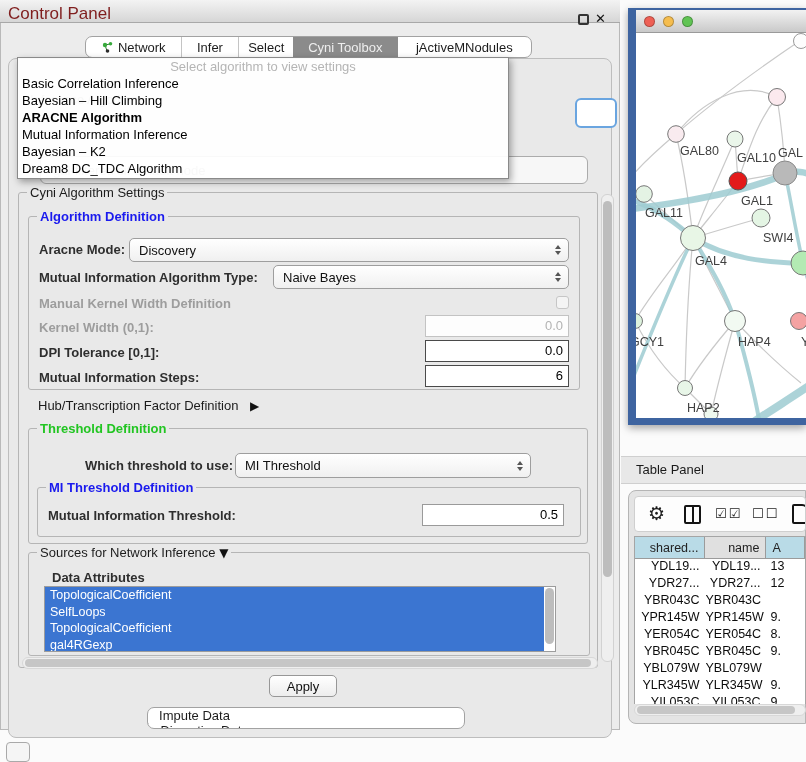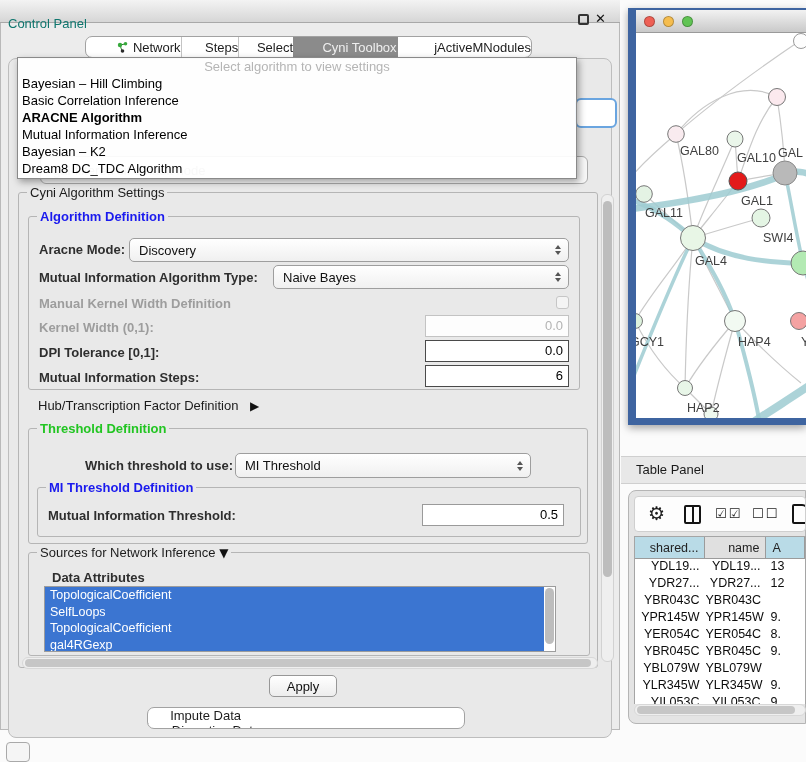--- a/index.html
+++ b/index.html
@@ -14,7 +14,7 @@
     border:1px solid #b9b9b9; border-top:none; }
   #cp-titlebar { left:0; top:8; width:620px; height:23px;
     background:linear-gradient(#f3f3f3,#d6d6d6); border-bottom:1px solid #a8a8a8; }
-  #cp-title { left:8px; top:16px; font-size:13px; color:#0f766e; }
+  #cp-title { left:8px; top:4px; font-size:17px; color:#7f1d1d; }
   #cp-float { left:578px; top:14px; width:11px; height:11px; border:2px solid #333; border-radius:2px; }
   #cp-close { left:595px; top:11px; font-size:13px; font-weight:bold; color:#111; }
 

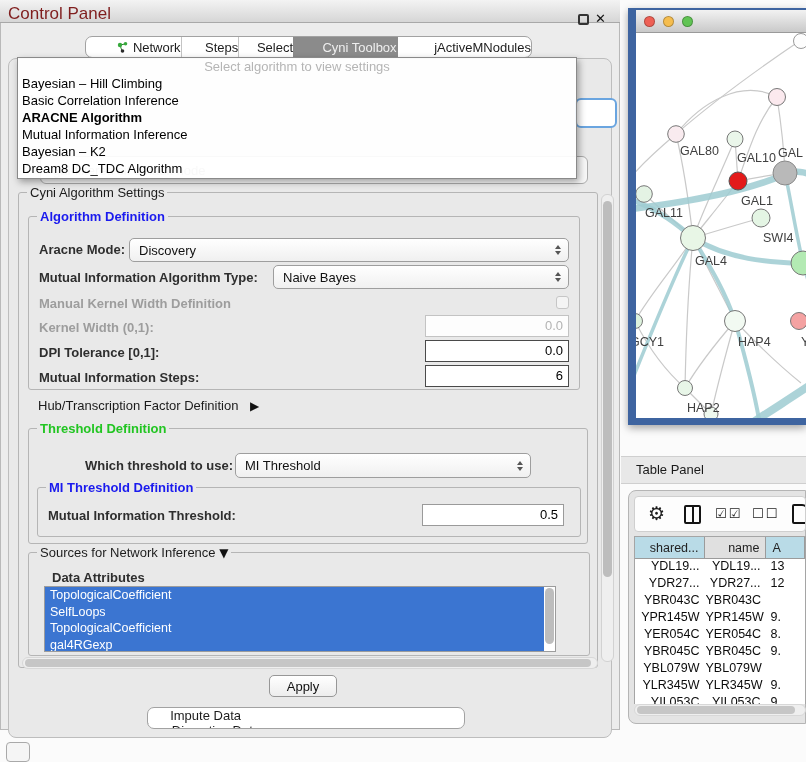--- a/index.html
+++ b/index.html
@@ -21,7 +21,7 @@
   
   .seg-bar { display:flex; height:22px; border:1px solid #a2a2a2; border-radius:7px;
     overflow:hidden; background:#fff; font-size:13px; }
-  .seg { display:flex; align-items:center; justify-content:flex-end; gap:4px;
+  .seg { display:flex; align-items:center; justify-content:center; gap:4px;
     color:#1c1c1c; border-left:1px solid #c4c4c4; white-space:nowrap; }
   .seg:first-child { border-left:none; }
   .seg.sel { background:#8b8b8b; color:#efefef; border-left-color:#8b8b8b; }

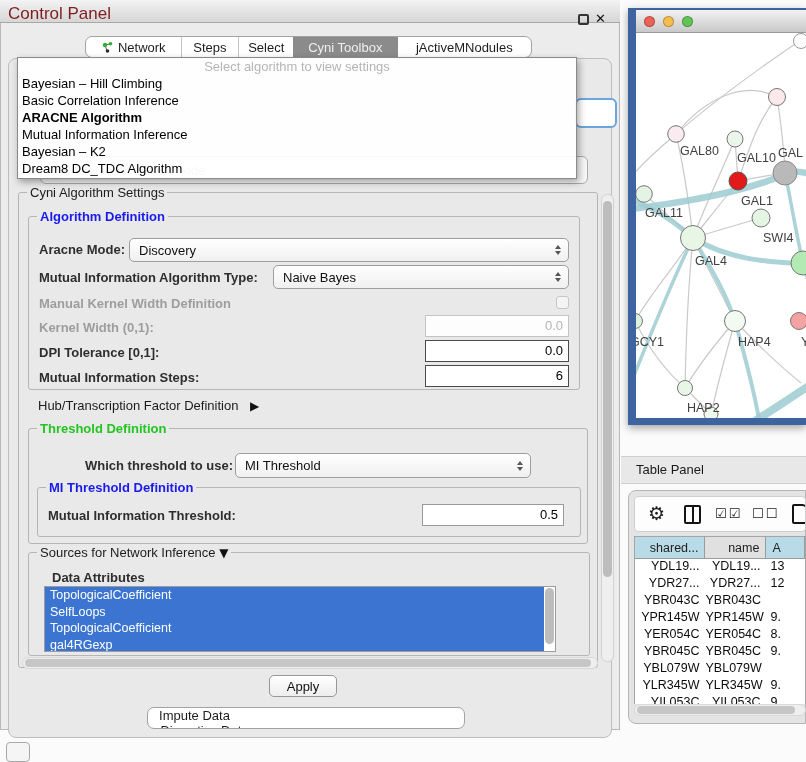--- a/index.html
+++ b/index.html
@@ -152,7 +152,7 @@
       <span>Network</span>
     </div>
     <div class="seg" style="width:58px">
-      <span>Steps</span>
+      <span>Infer</span>
     </div>
     <div class="seg" style="width:55px">
       <span>Select</span>

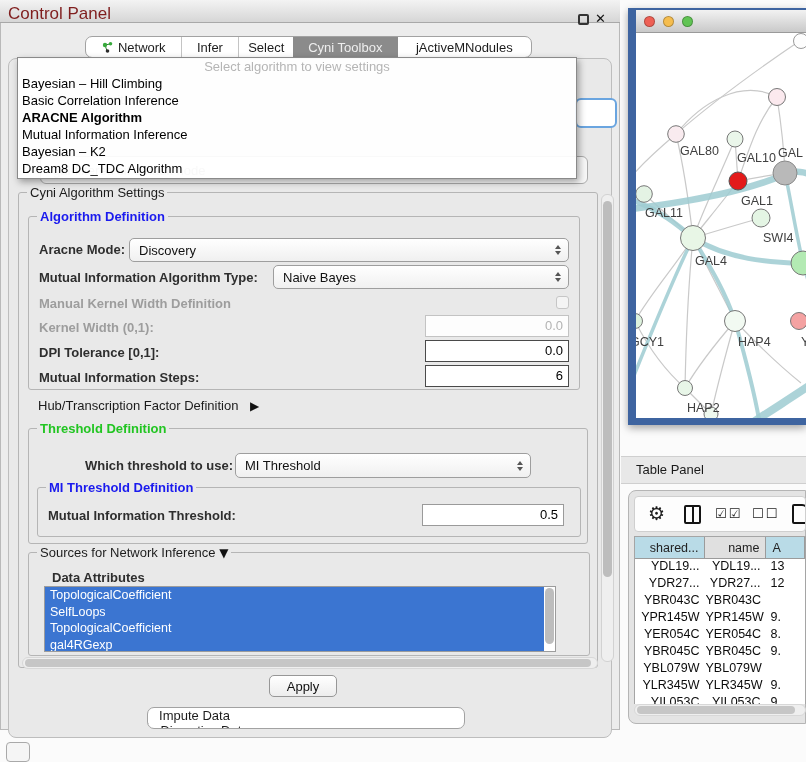--- a/index.html
+++ b/index.html
@@ -41,7 +41,7 @@
     border:2px solid #6aa5e0; border-radius:6px; }
 
   
-  #dropdown { left:17px; top:57px; width:560px; height:122px;
+  #dropdown { left:17px; top:57px; width:492px; height:122px;
     background:rgba(255,255,255,0.92); border:1px solid #8a8a8a;
     box-shadow:2px 3px 7px rgba(0,0,0,0.35); z-index:50; font-size:13px; }
   #dd-placeholder { height:17px; line-height:17px; text-align:center; color:#b5b5b5; }

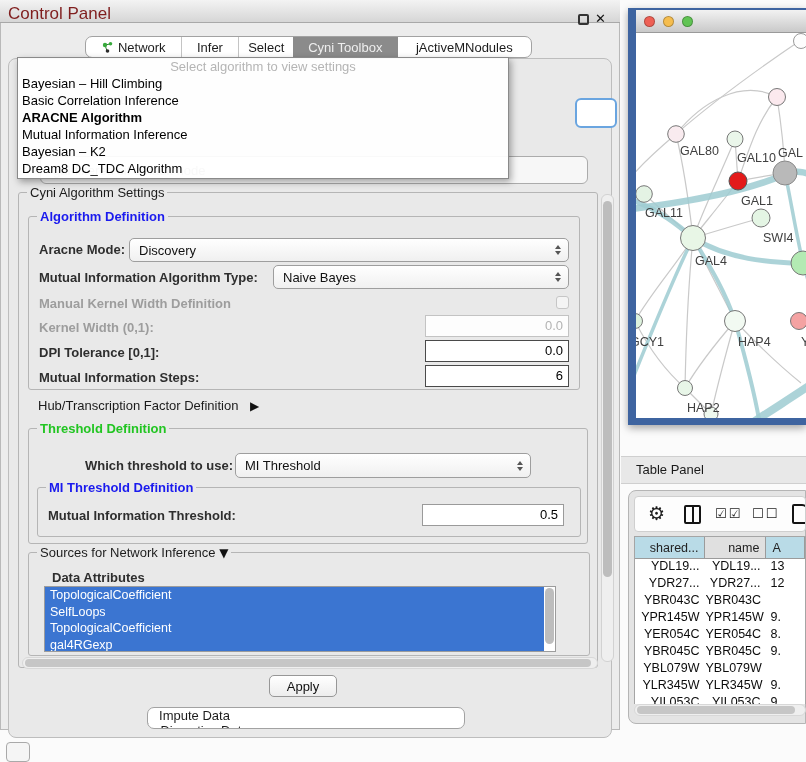--- a/index.html
+++ b/index.html
@@ -175,8 +175,8 @@
 
   <div id="dropdown" class="abs">
     <div id="dd-placeholder">Select algorithm to view settings</div>
+    <div class="dd-item">Basic Correlation Inference</div>
     <div class="dd-item">Bayesian – Hill Climbing</div>
-    <div class="dd-item">Basic Correlation Inference</div>
     <div class="dd-item bold">ARACNE Algorithm</div>
     <div class="dd-item">Mutual Information Inference</div>
     <div class="dd-item">Bayesian – K2</div>

